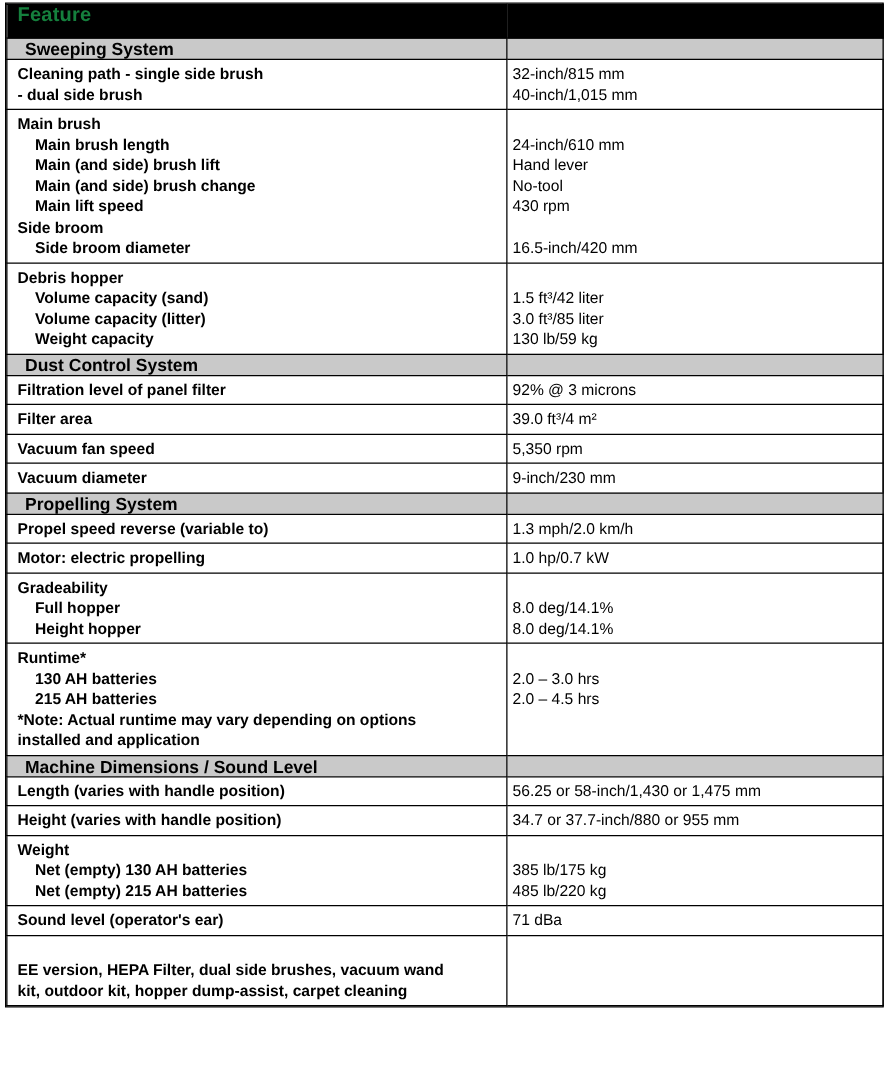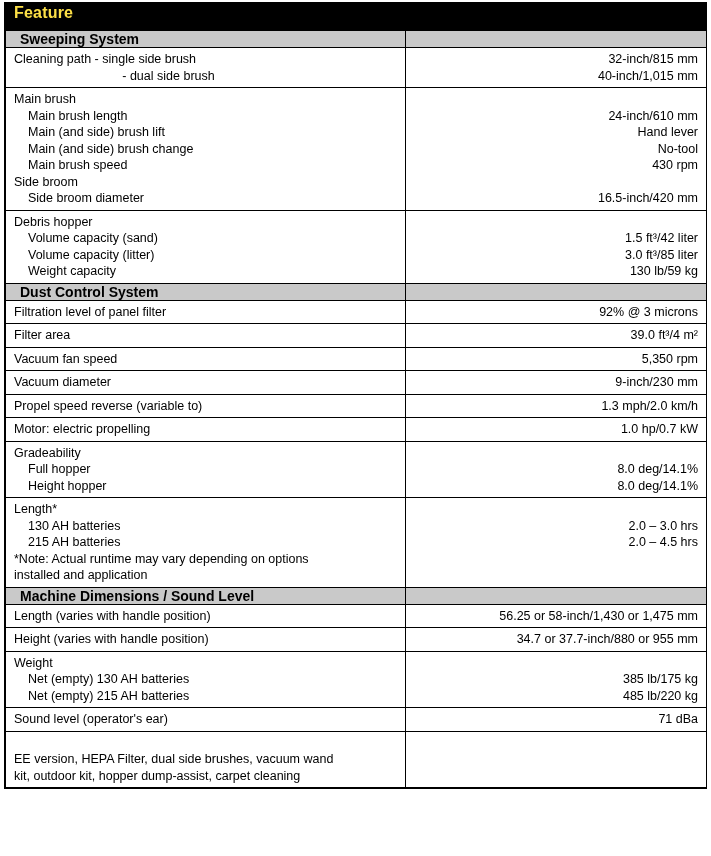--- a/index.html
+++ b/index.html
@@ -37,7 +37,7 @@
   
   tr.hdr td {
     background: #000000;
-    color: #fde047;
+    color: #15803d;
     height: 26px;
     padding: 0;
   }

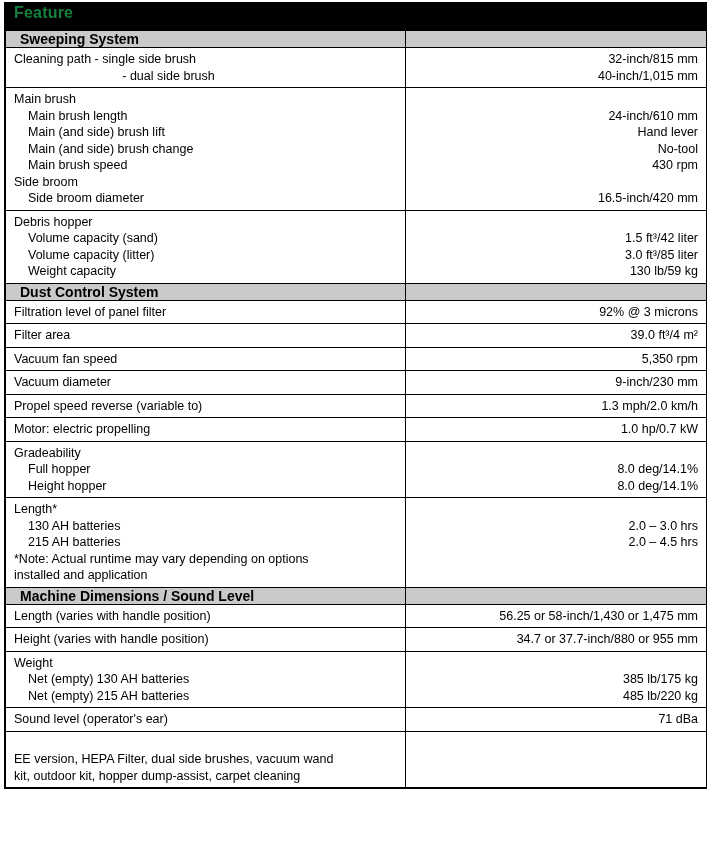--- a/index.html
+++ b/index.html
@@ -64,6 +64,7 @@
   .cell-l {
     padding: 3px 4px 3px 8px;
     line-height: 16.5px;
+    font-weight: bold;
   }
   .cell-r {
     padding: 3px 8px 3px 4px;

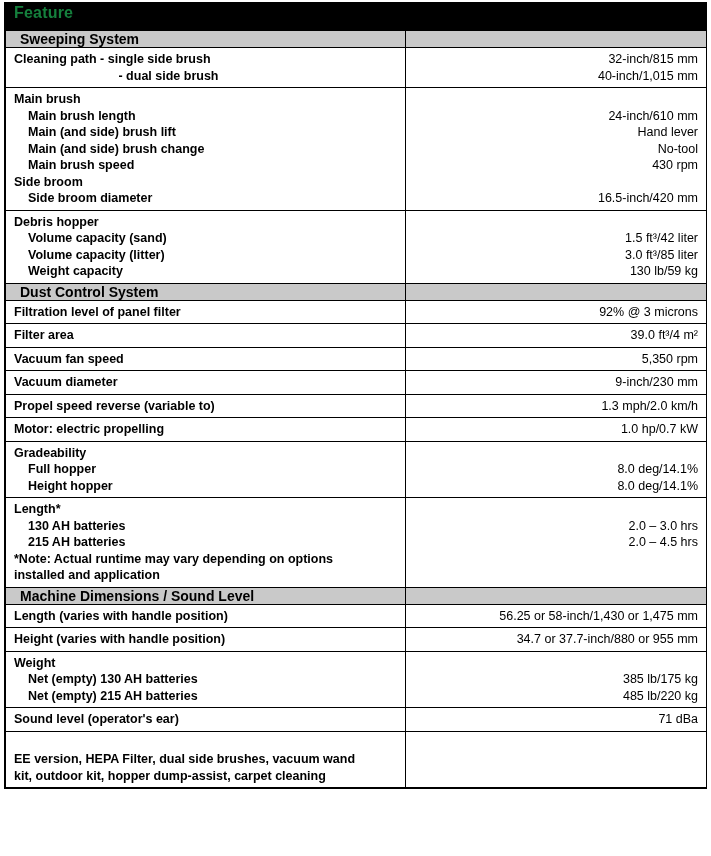--- a/index.html
+++ b/index.html
@@ -69,7 +69,7 @@
   .cell-r {
     padding: 3px 8px 3px 4px;
     line-height: 16.5px;
-    text-align: right;
+    text-align: left;
   }
   .line { display: block; white-space: pre; }
   .ind1 { padding-left: 14px; }

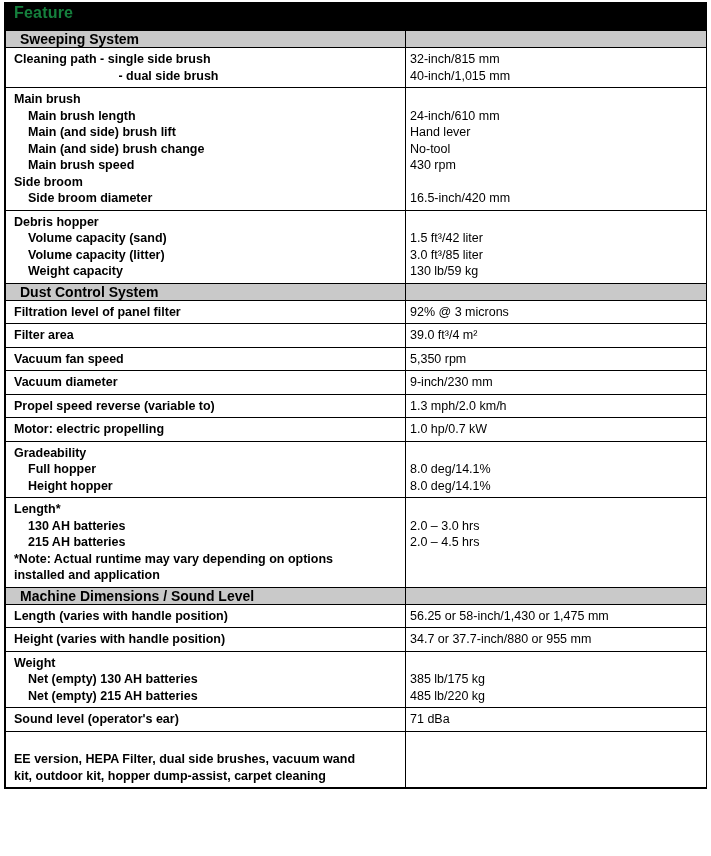--- a/index.html
+++ b/index.html
@@ -73,7 +73,7 @@
   }
   .line { display: block; white-space: pre; }
   .ind1 { padding-left: 14px; }
-  .right-al { text-align: center; padding-right: 78px; display: block; }
+  .right-al { text-align: left; padding-right: 78px; display: block; }
 </style>
 </head>
 <body>

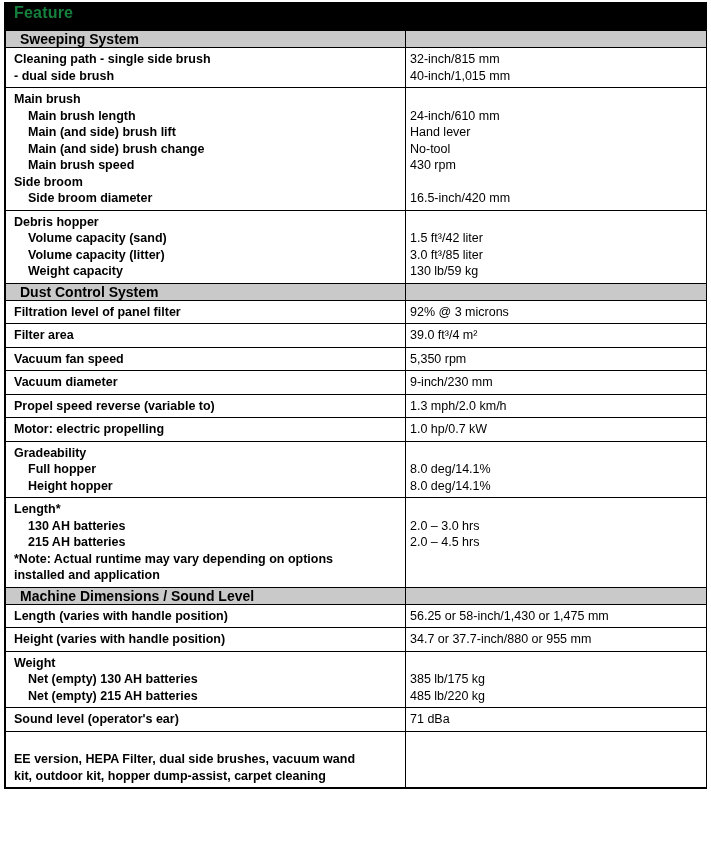--- a/index.html
+++ b/index.html
@@ -124,7 +124,7 @@
           <span class="line ind1">Main brush length</span>
           <span class="line ind1">Main (and side) brush lift</span>
           <span class="line ind1">Main (and side) brush change</span>
-          <span class="line ind1">Main brush speed</span>
+          <span class="line ind1">Main lift speed</span>
           <span class="line">Side broom</span>
           <span class="line ind1">Side broom diameter</span>
         </div>

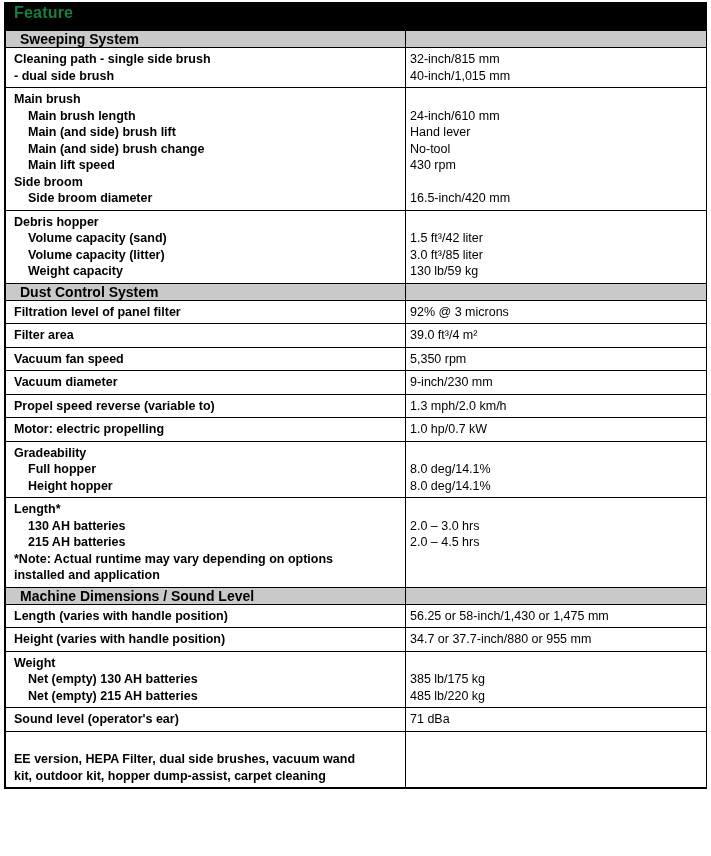--- a/index.html
+++ b/index.html
@@ -217,6 +217,12 @@
           </td>
       </tr>
 
+      <tr class="band">
+        <td>
+          <span class="band-label">Propelling System</span>
+        </td>
+        <td class="band-blank"></td>
+      </tr>
 
       <tr>
         <td>

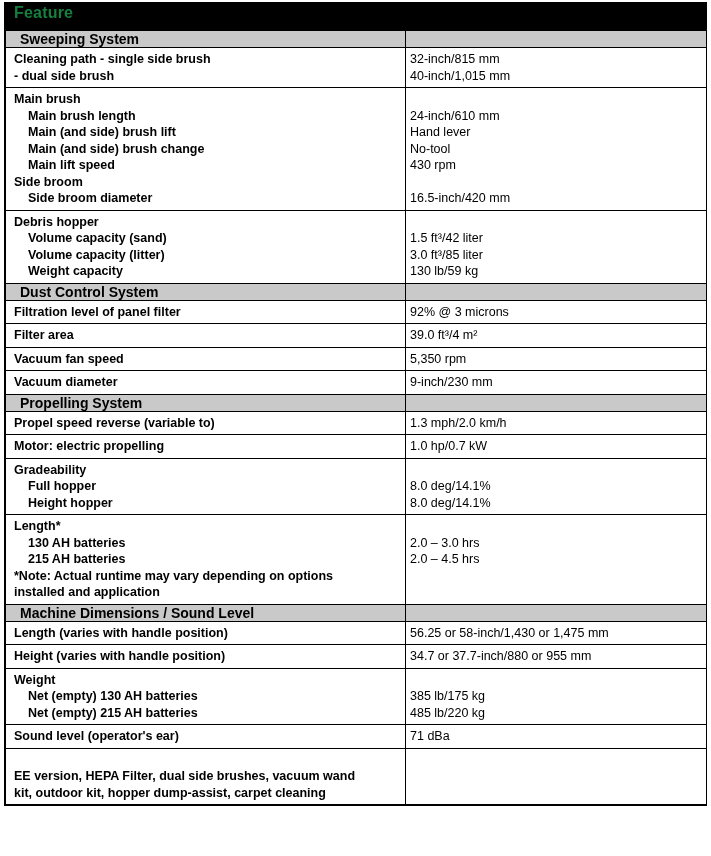--- a/index.html
+++ b/index.html
@@ -269,7 +269,7 @@
       <tr>
         <td>
             <div class="cell-l">
-          <span class="line">Length*</span>
+          <span class="line">Runtime*</span>
           <span class="line ind1">130 AH batteries</span>
           <span class="line ind1">215 AH batteries</span>
           <span class="line">*Note: Actual runtime may vary depending on options</span>

